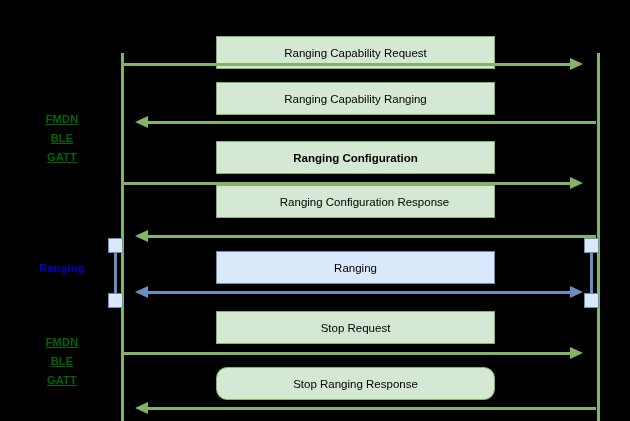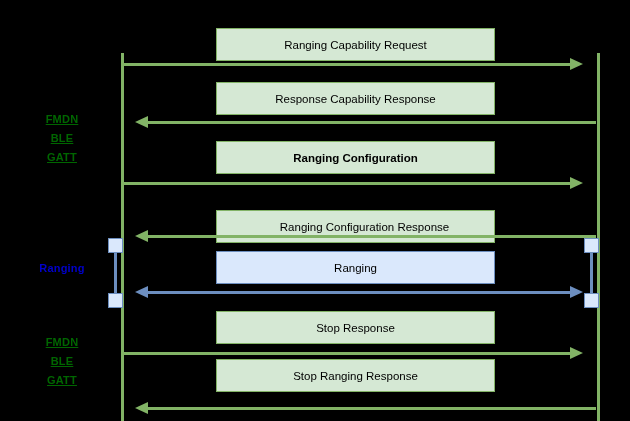--- a/index.html
+++ b/index.html
@@ -114,7 +114,7 @@
 BLE
 GATT</div>
 
-  <div class="msg-box msg-green" style="top:28px;">Ranging Capability Request</div>
+  <div class="msg-box msg-green" style="top:36px;">Ranging Capability Request</div>
   <div class="arrow-line arrow-green" style="left:124px; top:63px; width:450px;"></div>
   <div class="arrow-head head-right-green" style="left:570px; top:58px;"></div>
 

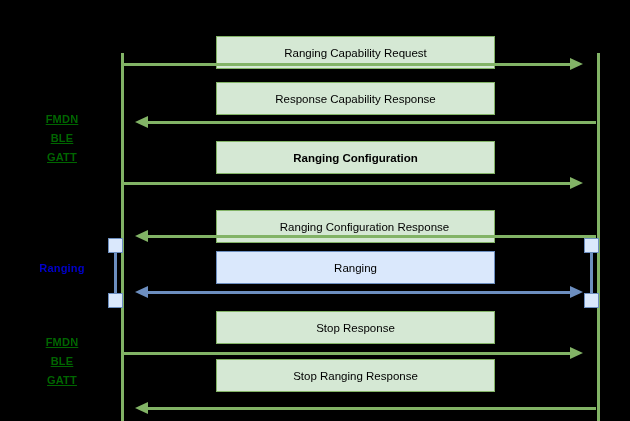--- a/index.html
+++ b/index.html
@@ -118,7 +118,7 @@
   <div class="arrow-line arrow-green" style="left:124px; top:63px; width:450px;"></div>
   <div class="arrow-head head-right-green" style="left:570px; top:58px;"></div>
 
-  <div class="msg-box msg-green" style="top:82px;">Response Capability Response</div>
+  <div class="msg-box msg-green" style="top:82px;">Ranging Capability Ranging</div>
   <div class="arrow-line arrow-green" style="left:148px; top:121px; width:448px;"></div>
   <div class="arrow-head head-left-green" style="left:135px; top:116px;"></div>
 

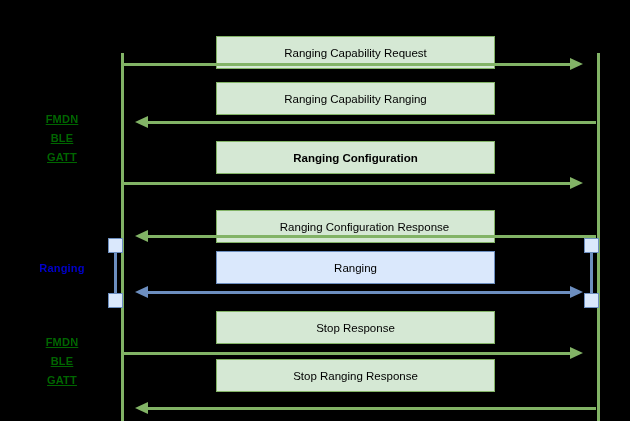--- a/index.html
+++ b/index.html
@@ -126,7 +126,7 @@
   <div class="arrow-line arrow-green" style="left:124px; top:182px; width:450px;"></div>
   <div class="arrow-head head-right-green" style="left:570px; top:177px;"></div>
 
-  <div class="msg-box msg-green" style="top:210px;padding-left:18px;">Ranging Configuration Response</div>
+  <div class="msg-box msg-green" style="top:185px;padding-left:18px;">Ranging Configuration Response</div>
   <div class="arrow-line arrow-green" style="left:148px; top:235px; width:448px;"></div>
   <div class="arrow-head head-left-green" style="left:135px; top:230px;"></div>
 

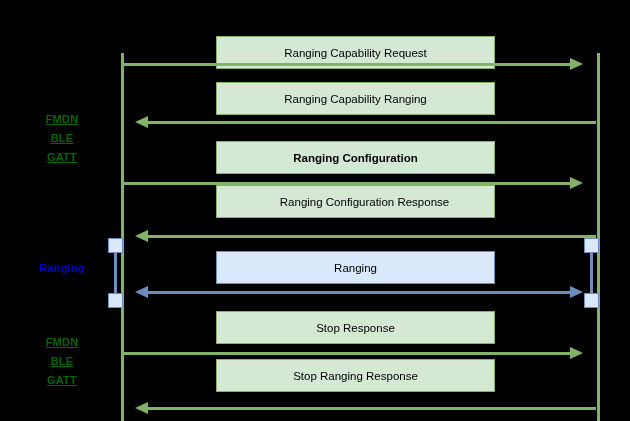--- a/index.html
+++ b/index.html
@@ -143,7 +143,7 @@
   <div class="arrow-head head-left-blue" style="left:135px; top:286px;"></div>
   <div class="arrow-head head-right-blue" style="left:570px; top:286px;"></div>
 
-  <div class="msg-box msg-green" style="top:311px;">Stop Response</div>
+  <div class="msg-box msg-green" style="top:311px;">Stop Request</div>
   <div class="arrow-line arrow-green" style="left:124px; top:352px; width:450px;"></div>
   <div class="arrow-head head-right-green" style="left:570px; top:347px;"></div>
 

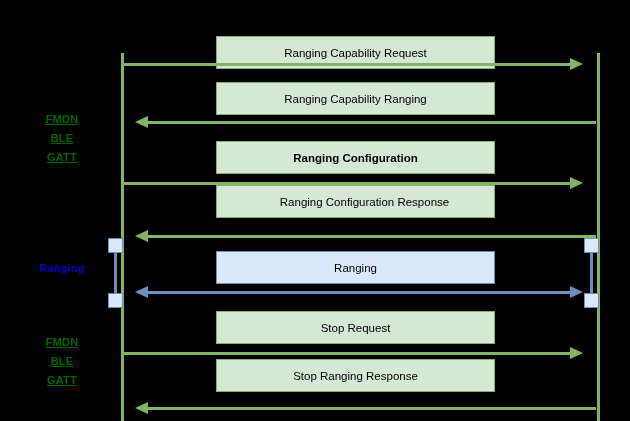--- a/index.html
+++ b/index.html
@@ -147,7 +147,7 @@
   <div class="arrow-line arrow-green" style="left:124px; top:352px; width:450px;"></div>
   <div class="arrow-head head-right-green" style="left:570px; top:347px;"></div>
 
-  <div class="msg-box msg-green" style="top:359px;">Stop Ranging Response</div>
+  <div class="msg-box msg-green" style="top:367px;border-radius:11px;">Stop Ranging Response</div>
   <div class="arrow-line arrow-green" style="left:148px; top:407px; width:448px;"></div>
   <div class="arrow-head head-left-green" style="left:135px; top:402px;"></div>
 

